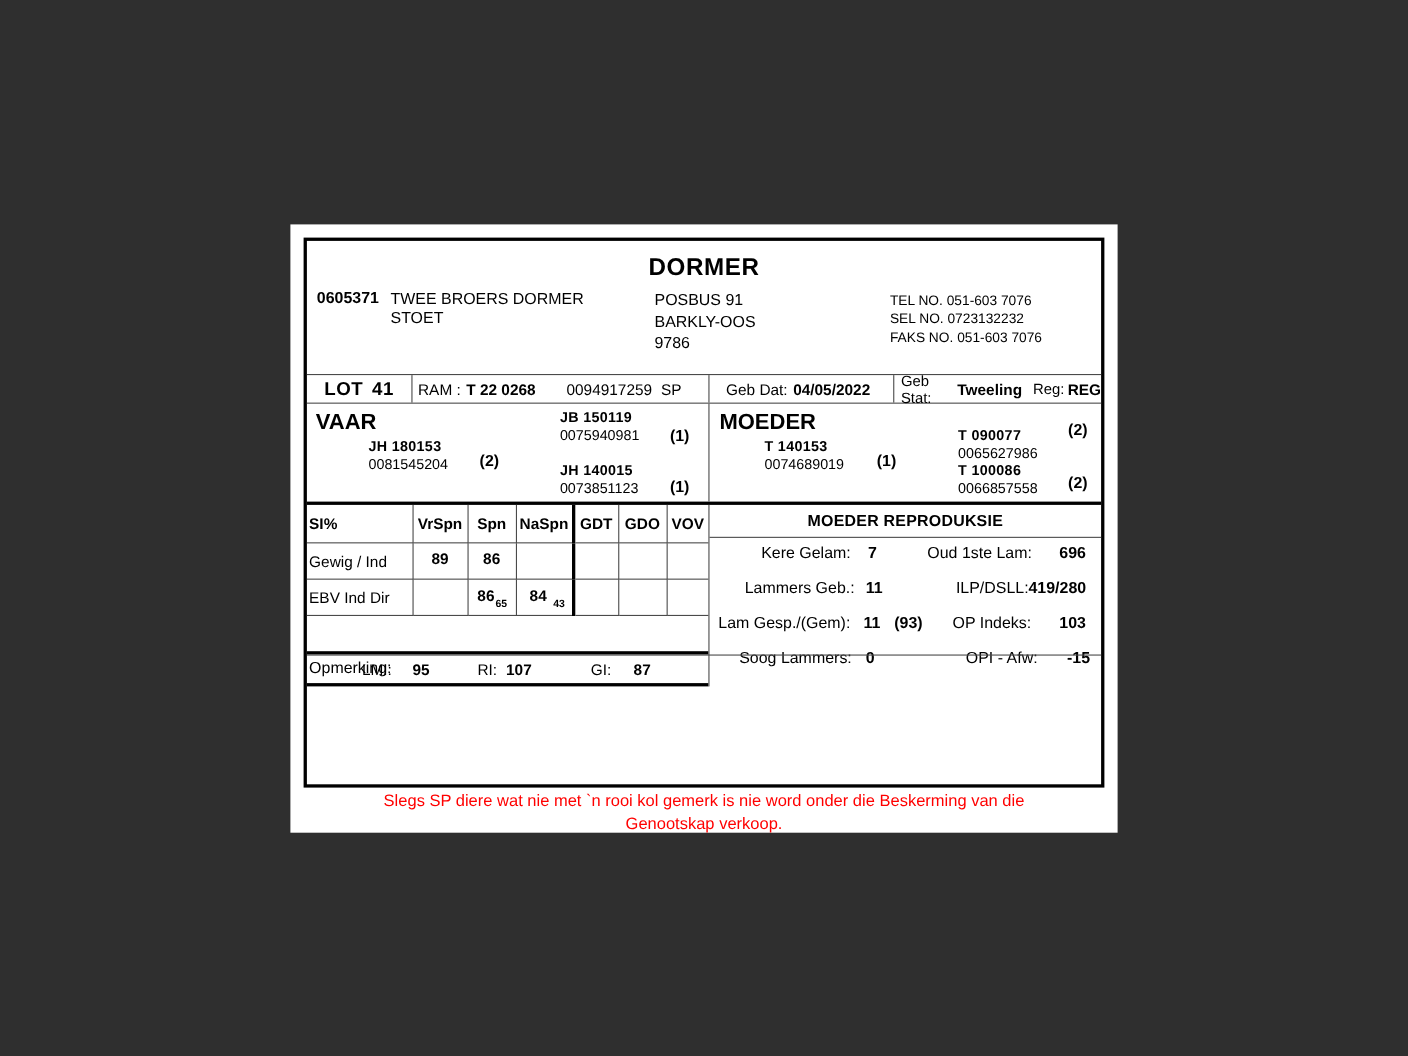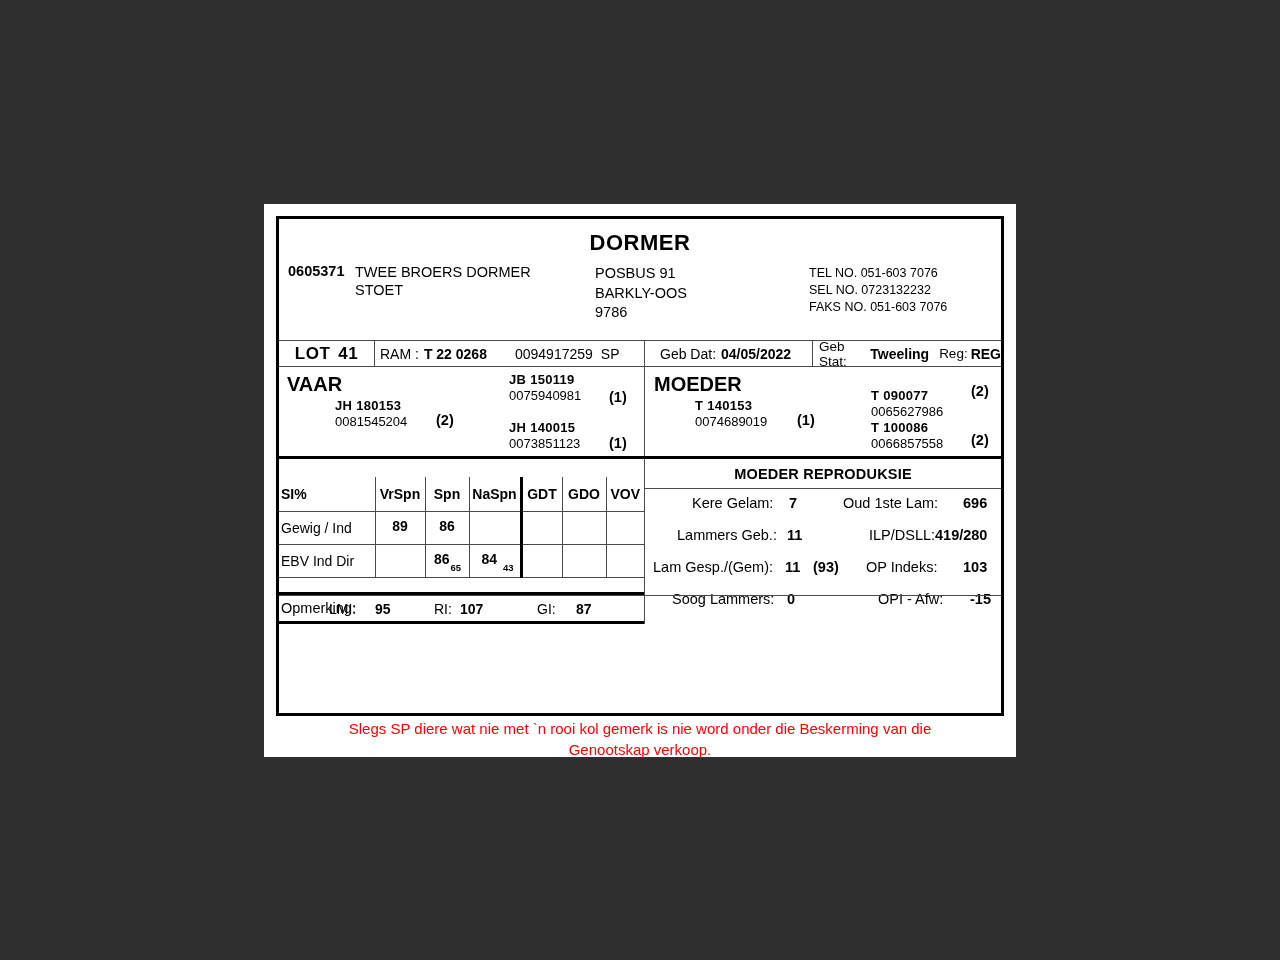--- a/index.html
+++ b/index.html
@@ -145,7 +145,6 @@
     border-collapse: collapse;
     width: 365px;
     table-layout: fixed;
-    margin-top: 18px;
   }
   table.ebvtbl th, table.ebvtbl td {
     border: 1px solid #4a4a4a;

